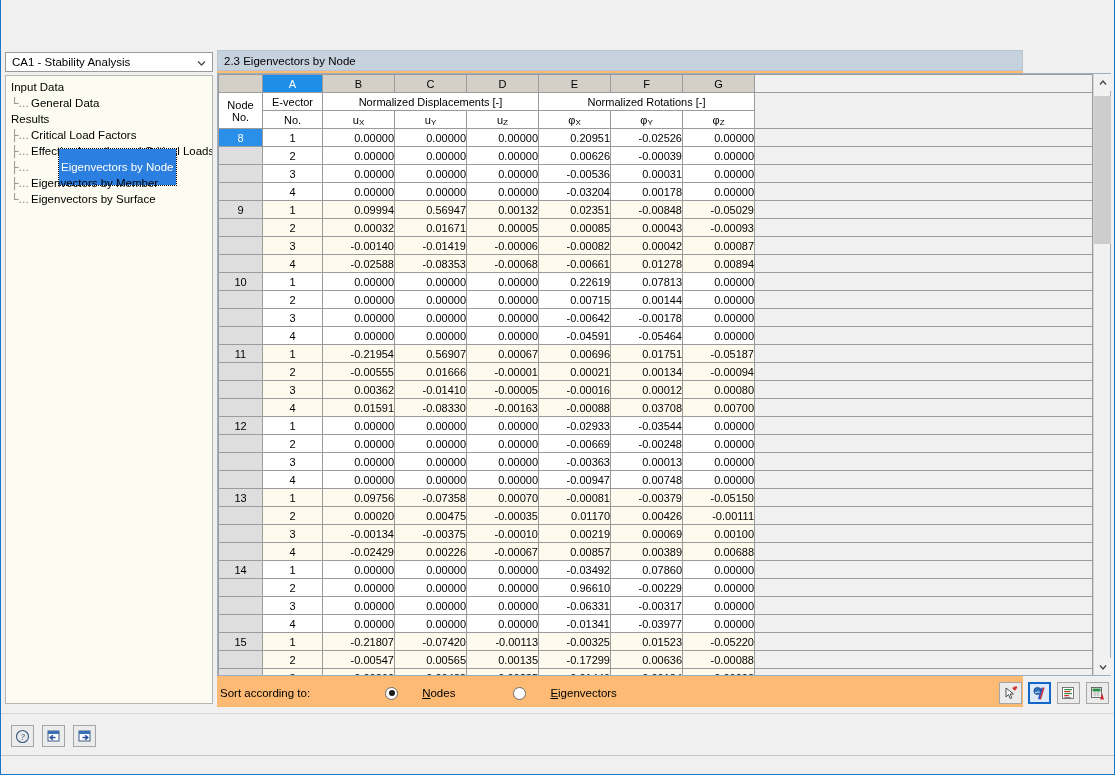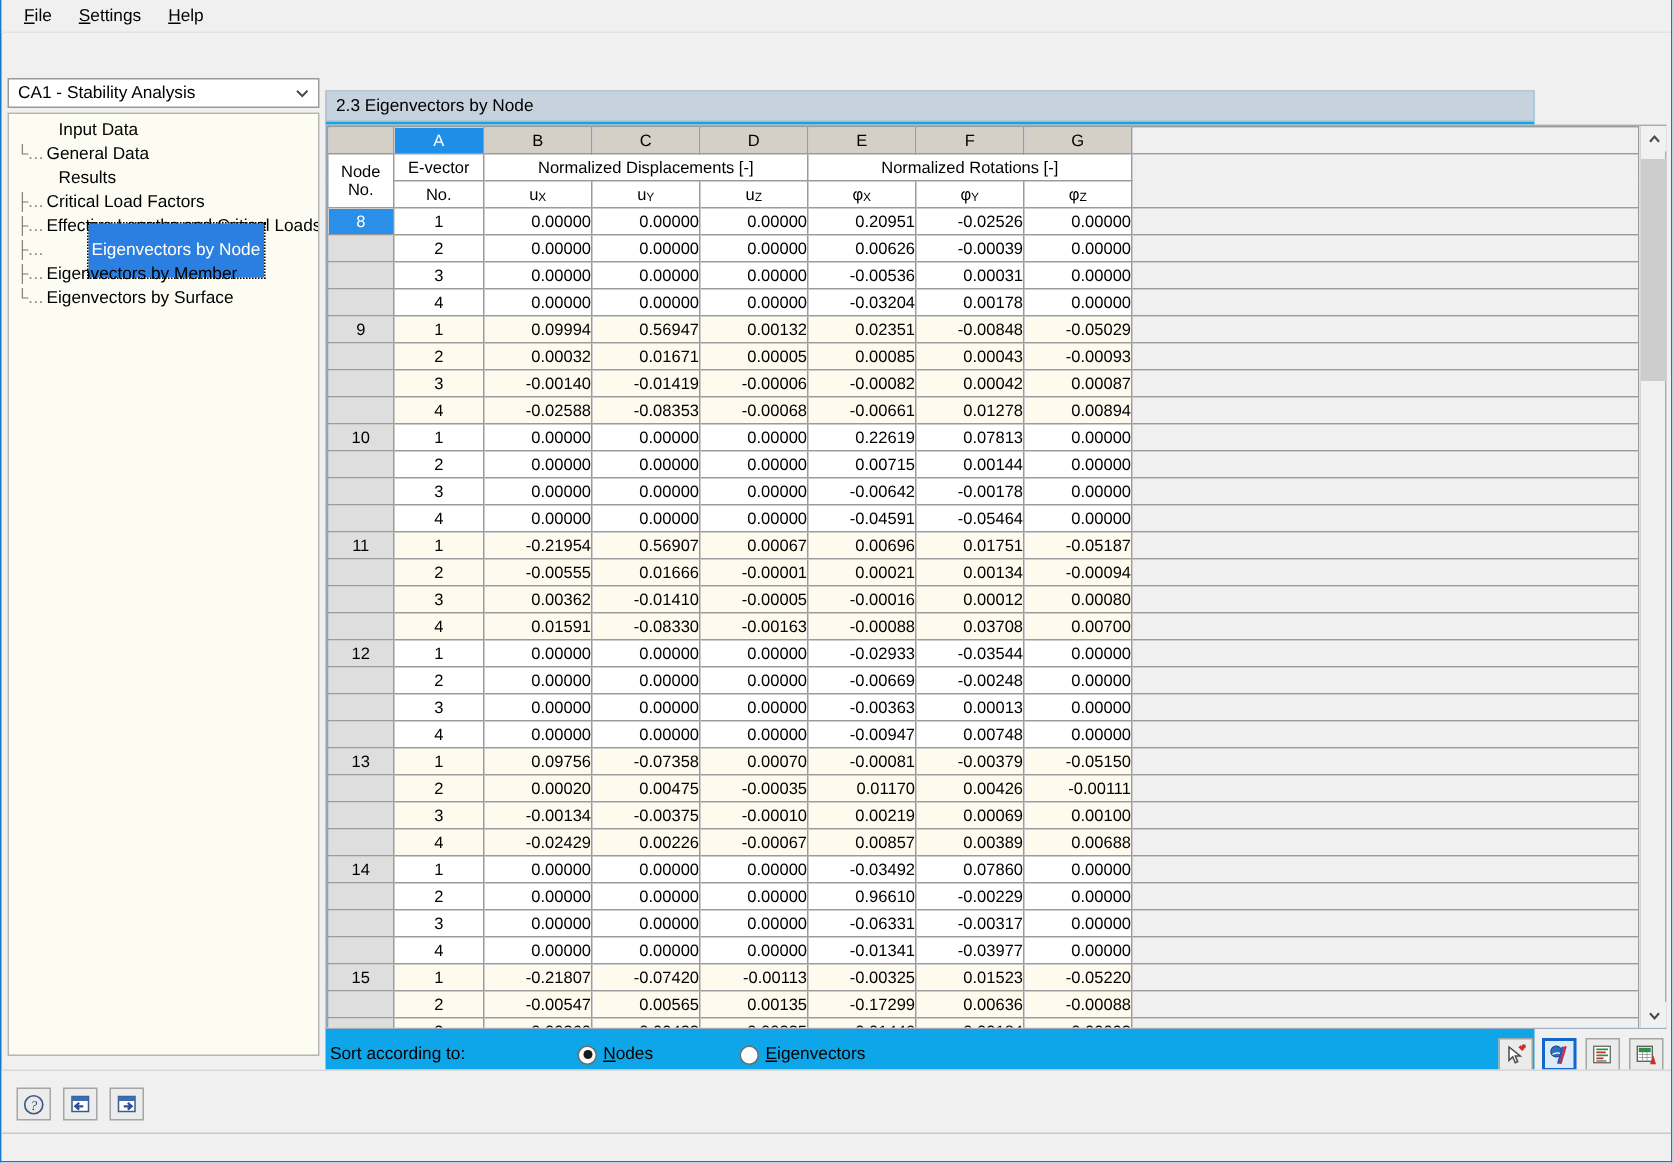--- a/index.html
+++ b/index.html
@@ -316,11 +316,6 @@
 <div id="app">
 
 
-  <div id="menubar">
-    <div class="menu-item"><u>F</u>ile</div>
-    <div class="menu-item"><u>S</u>ettings</div>
-    <div class="menu-item"><u>H</u>elp</div>
-  </div>
 
   <div id="body-area">
 

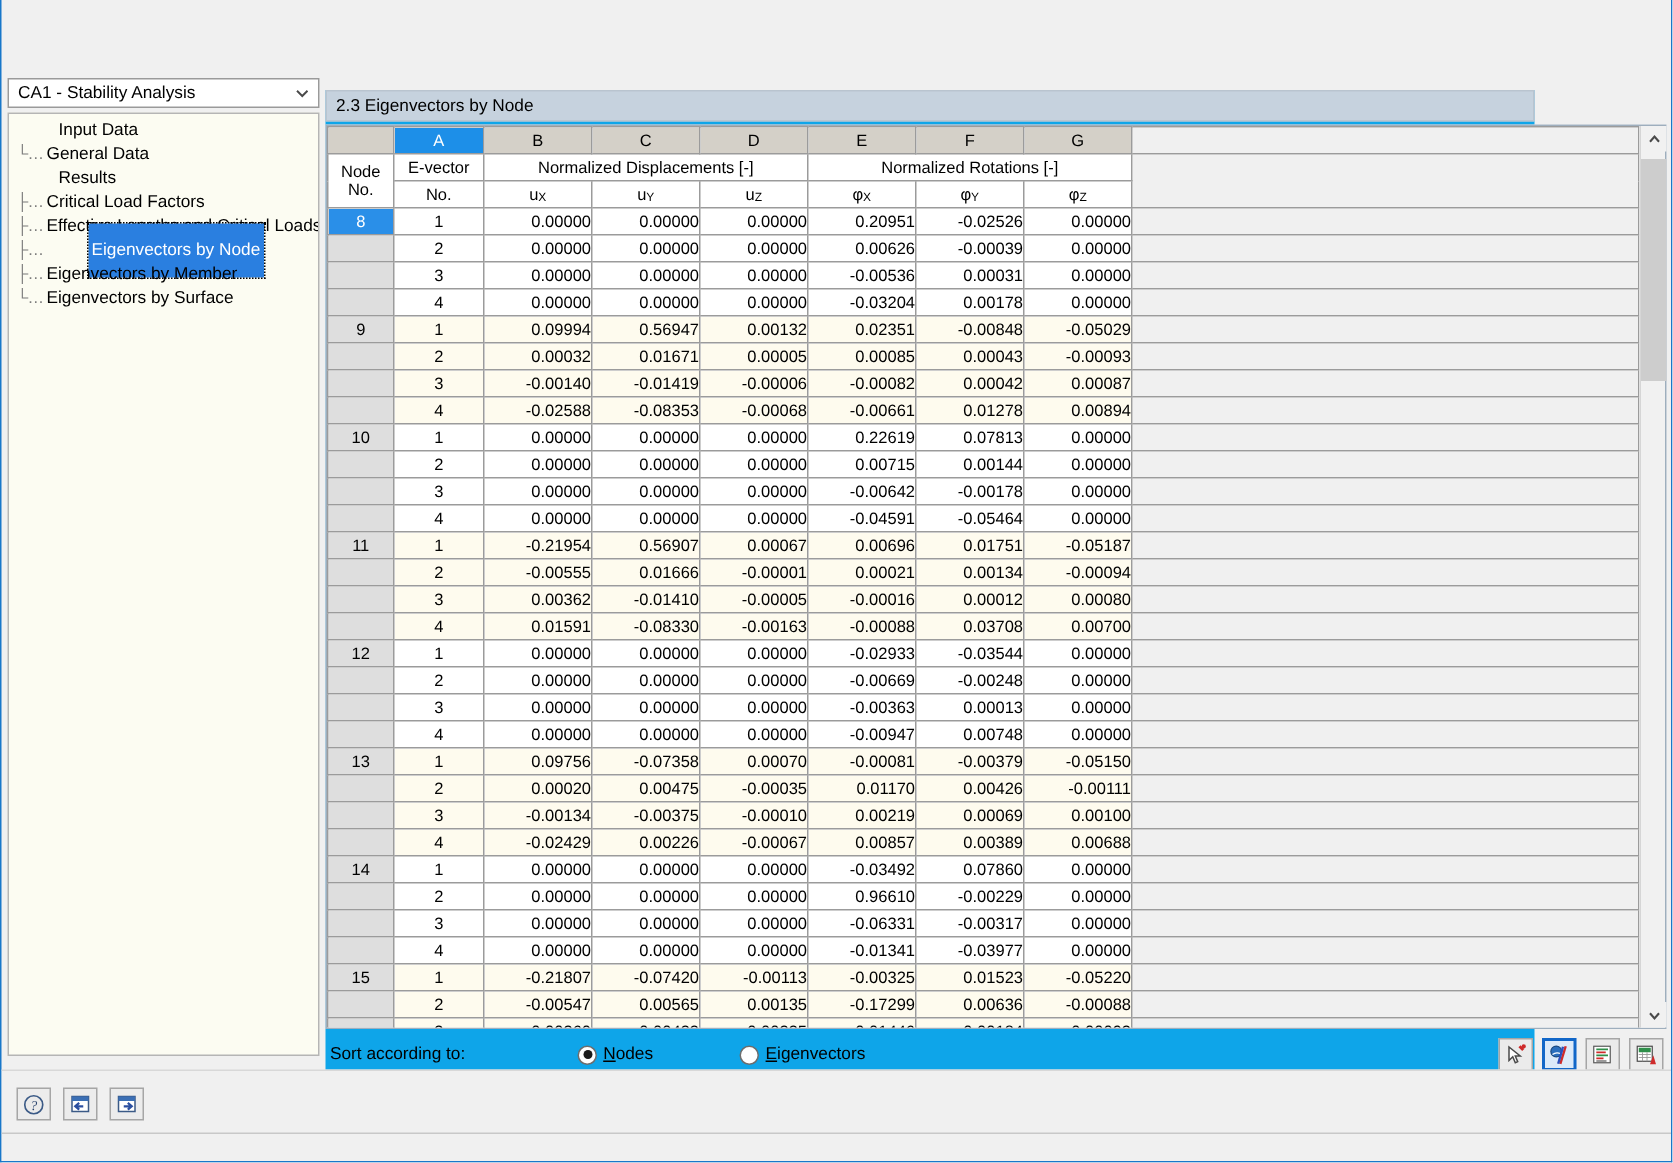--- a/index.html
+++ b/index.html
@@ -127,9 +127,9 @@
   
   #right-panel {
     position: absolute;
-    left: 216px; top: 12px;
+    left: 216px; top: 2px;
     width: 806px; height: 657px;
-    background: #0ea5e9;
+    background: #fdba74;
   }
   #panel-header {
     height: 21px;

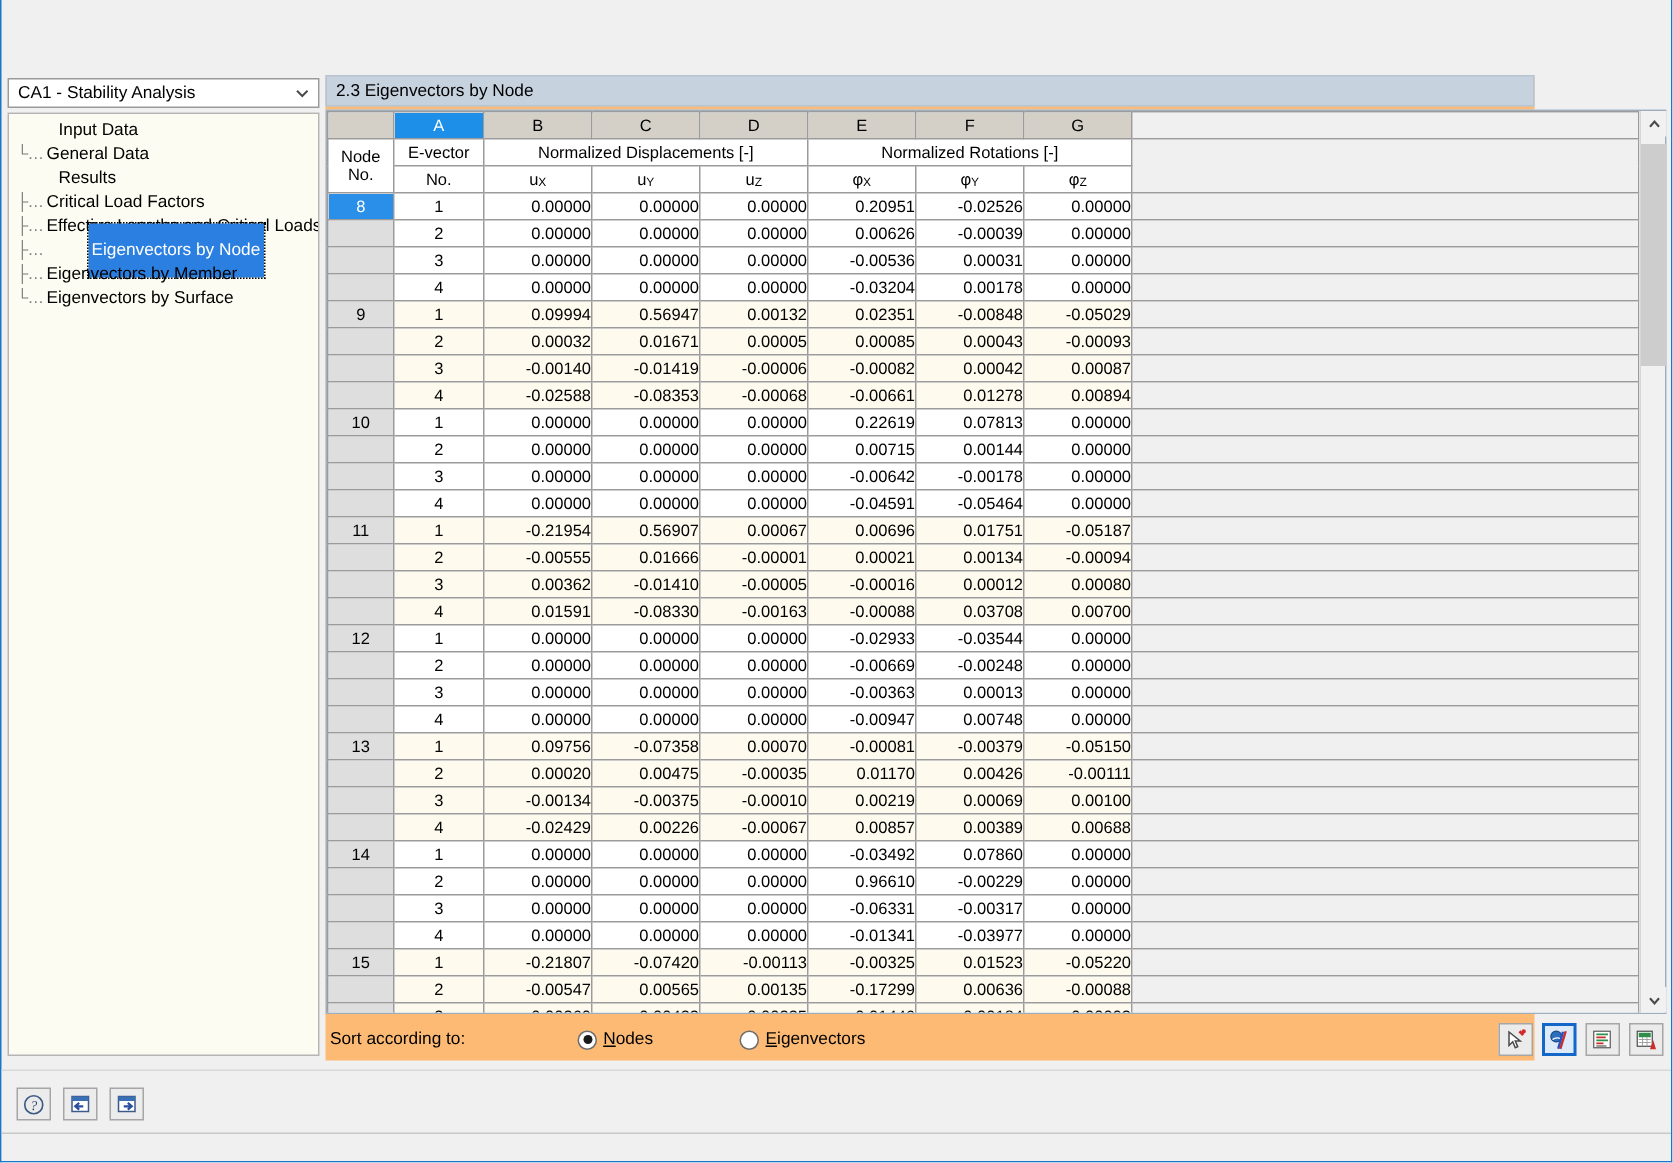--- a/index.html
+++ b/index.html
@@ -106,7 +106,7 @@
     cursor: default;
     padding-left: 4px;
   }
-  .tree-row.root { padding-left: 5px; margin-left: 28px; }
+  .tree-row.root { padding-left: 5px; }
   .tree-row.child { padding-left: 5px; }
   .tree-guide {
     display: inline-block;

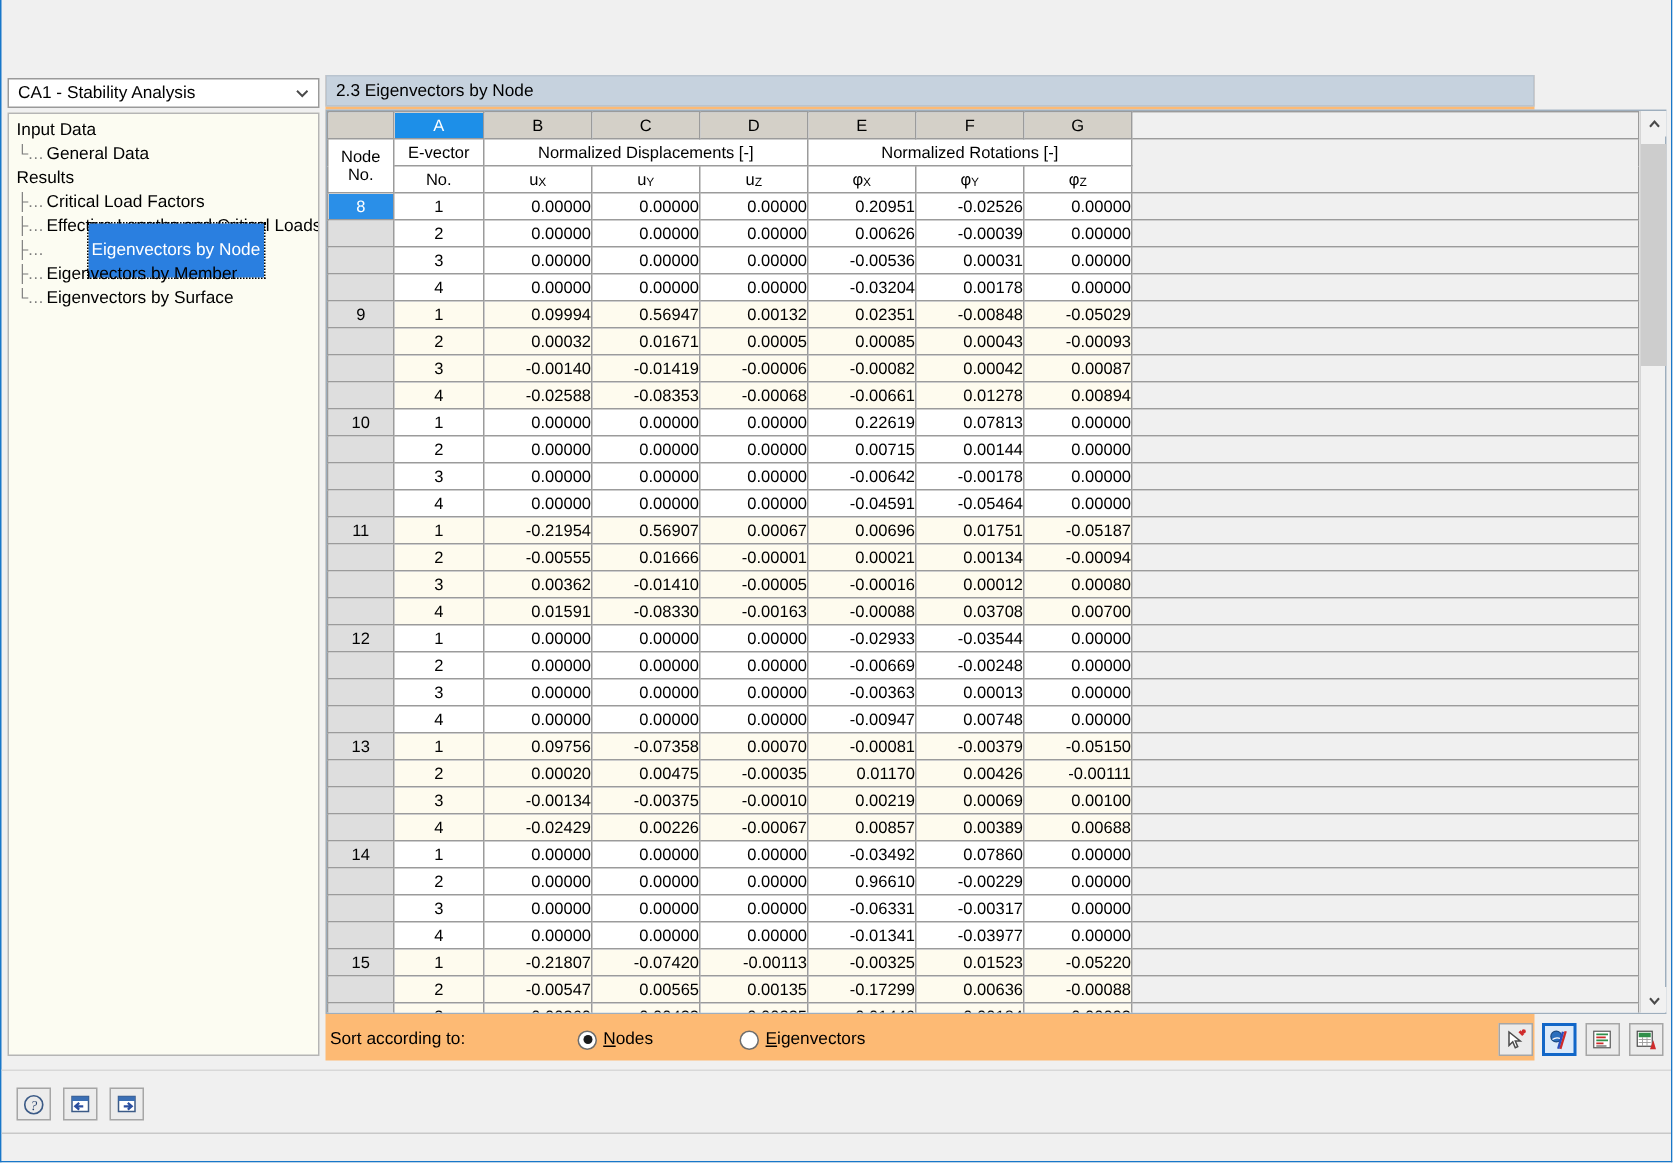--- a/index.html
+++ b/index.html
@@ -248,7 +248,7 @@
     font-size: 11.5px; color: #000; margin-left: 3px;
     white-space: nowrap;
   }
-  .radio-group { display: flex; align-items: center; cursor: pointer; }
+  .radio-group { display: flex; align-items: center; cursor: pointer; gap: 20px; }
   #radio-nodes { margin-left: 75px; }
   #radio-eig { margin-left: 58px; }
   .radio-dot {

